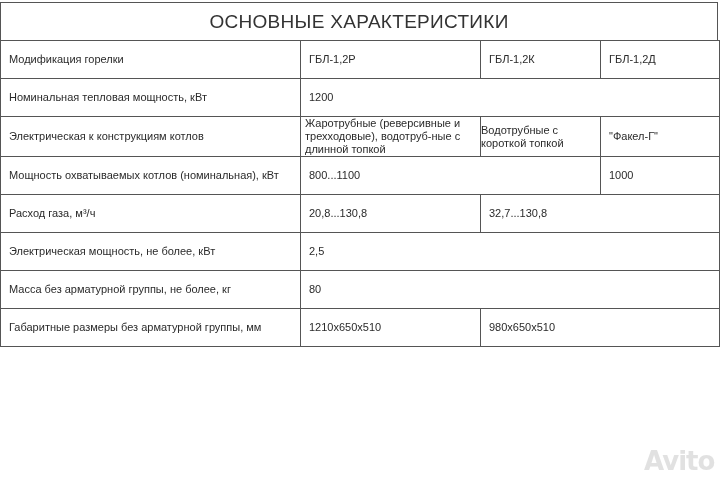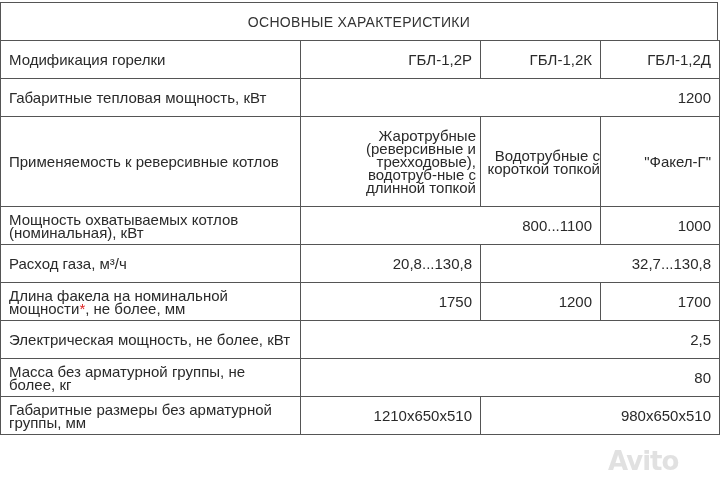--- a/index.html
+++ b/index.html
@@ -4,7 +4,7 @@
 <style>
   html, body { margin:0; padding:0; background:#fff; }
   body { width:720px; height:482px; overflow:hidden; position:relative; font-family:"Liberation Sans", sans-serif; color:#2a2a2a; }
-  .title { position:absolute; left:0; top:2px; width:718px; height:38px; border:1px solid #555; border-bottom:none; text-align:center; line-height:38px; font-size:14px; letter-spacing:0.3px; color:#333; box-sizing:border-box; }
+  .title { position:absolute; left:0; top:2px; width:718px; height:38px; border:1px solid #555; border-bottom:none; text-align:center; line-height:38px; font-size:19px; letter-spacing:0.3px; color:#333; box-sizing:border-box; }
   table { position:absolute; left:0; top:40px; width:719px; border-collapse:collapse; table-layout:fixed; }
   td { border:1.5px solid #555; height:38px; padding:0 8px; font-size:15px; line-height:13px; vertical-align:middle; box-sizing:border-box; }
   td.lbl { text-align:left; }

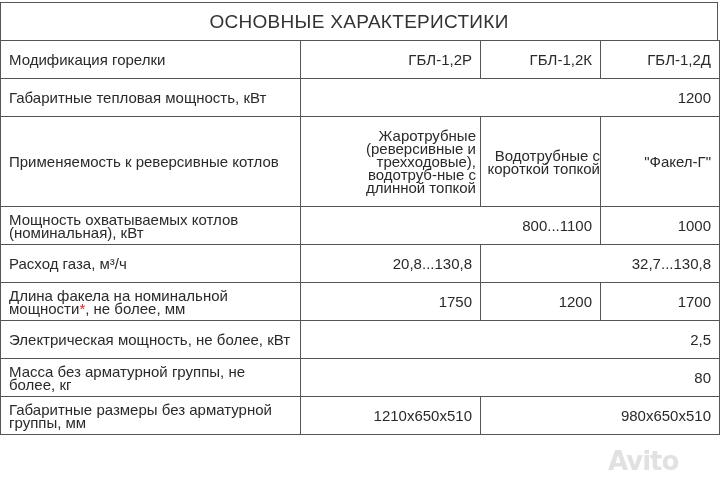--- a/index.html
+++ b/index.html
@@ -6,7 +6,7 @@
   body { width:720px; height:482px; overflow:hidden; position:relative; font-family:"Liberation Sans", sans-serif; color:#2a2a2a; }
   .title { position:absolute; left:0; top:2px; width:718px; height:38px; border:1px solid #555; border-bottom:none; text-align:center; line-height:38px; font-size:19px; letter-spacing:0.3px; color:#333; box-sizing:border-box; }
   table { position:absolute; left:0; top:40px; width:719px; border-collapse:collapse; table-layout:fixed; }
-  td { border:1.5px solid #555; height:38px; padding:0 8px; font-size:15px; line-height:13px; vertical-align:middle; box-sizing:border-box; }
+  td { border:1.5px solid #555; height:38px; padding:0 8px; font-size:11px; line-height:13px; vertical-align:middle; box-sizing:border-box; }
   td.lbl { text-align:left; }
   td.val { text-align:right; }
   .star { color:#d22; }

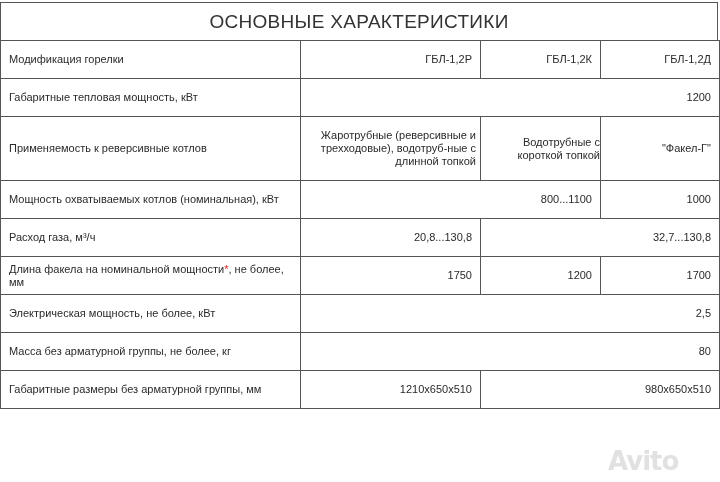--- a/index.html
+++ b/index.html
@@ -8,7 +8,7 @@
   table { position:absolute; left:0; top:40px; width:719px; border-collapse:collapse; table-layout:fixed; }
   td { border:1.5px solid #555; height:38px; padding:0 8px; font-size:11px; line-height:13px; vertical-align:middle; box-sizing:border-box; }
   td.lbl { text-align:left; }
-  td.val { text-align:right; }
+  td.val { text-align:left; }
   .star { color:#d22; }
   .wm { position:absolute; left:608px; top:446px; font-size:26px; font-weight:bold; color:rgba(200,200,200,0.55); font-family:"DejaVu Sans", sans-serif; letter-spacing:-1px; }
 </style>

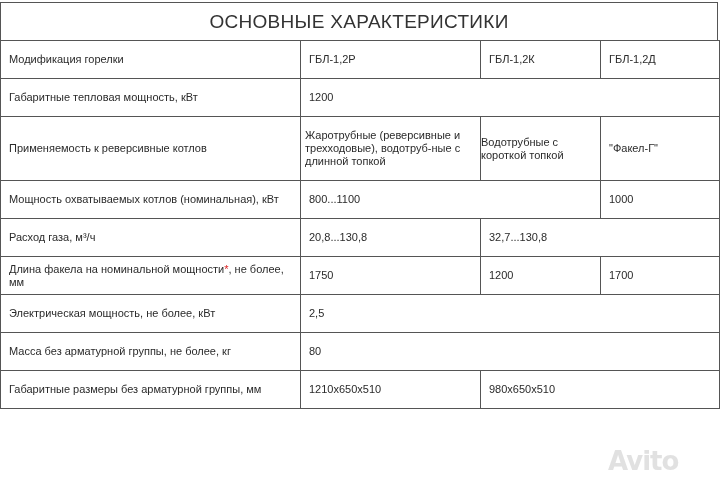--- a/index.html
+++ b/index.html
@@ -32,7 +32,7 @@
     <td class="val">ГБЛ-1,2Д</td>
   </tr>
   <tr>
-    <td class="lbl">Габаритные тепловая мощность, кВт</td>
+    <td class="lbl">Номинальная тепловая мощность, кВт</td>
     <td class="val" colspan="3">1200</td>
   </tr>
   <tr>

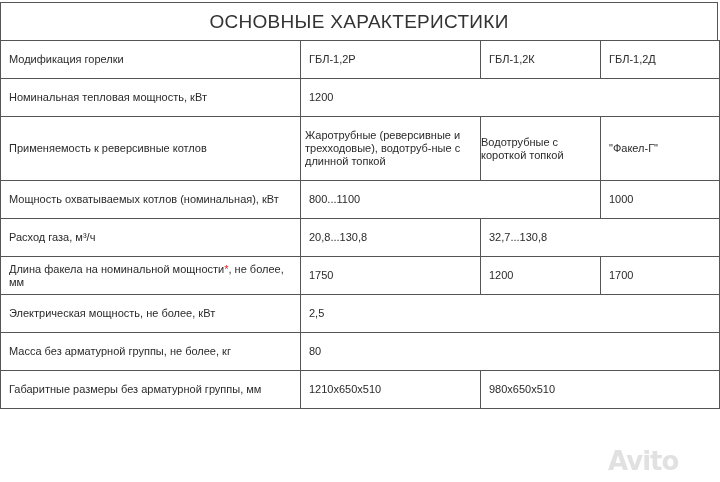--- a/index.html
+++ b/index.html
@@ -37,7 +37,7 @@
   </tr>
   <tr>
     <td class="lbl">Применяемость к реверсивные котлов</td>
-    <td class="val" style="padding:12px 4px;">Жаротрубные (реверсивные и трехходовые), водотруб-ные с длинной топкой</td>
+    <td class="val" style="padding:0 4px;">Жаротрубные (реверсивные и трехходовые), водотруб-ные с длинной топкой</td>
     <td class="val" style="padding:0 0;">Водотрубные с короткой топкой</td>
     <td class="val">"Факел-Г"</td>
   </tr>

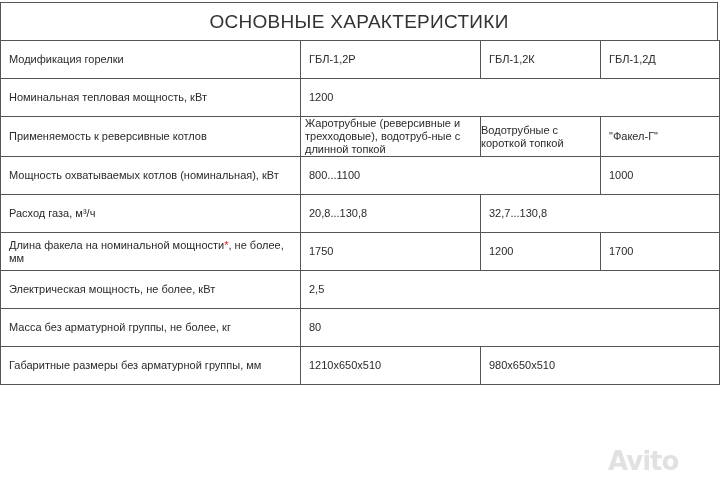--- a/index.html
+++ b/index.html
@@ -36,7 +36,7 @@
     <td class="val" colspan="3">1200</td>
   </tr>
   <tr>
-    <td class="lbl">Применяемость к реверсивные котлов</td>
+    <td class="lbl">Электрическая к конструкциям котлов</td>
     <td class="val" style="padding:0 4px;">Жаротрубные (реверсивные и трехходовые), водотруб-ные с длинной топкой</td>
     <td class="val" style="padding:0 0;">Водотрубные с короткой топкой</td>
     <td class="val">"Факел-Г"</td>

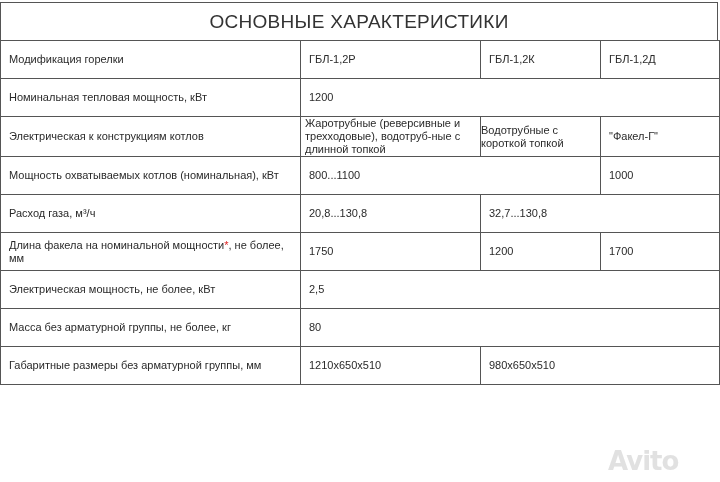--- a/index.html
+++ b/index.html
@@ -52,12 +52,6 @@
     <td class="val" colspan="2">32,7...130,8</td>
   </tr>
   <tr>
-    <td class="lbl"><span>Длина факела на номинальной мощности</span><span class="star">*</span><span>, не более, мм</span></td>
-    <td class="val">1750</td>
-    <td class="val">1200</td>
-    <td class="val">1700</td>
-  </tr>
-  <tr>
     <td class="lbl">Электрическая мощность, не более, кВт</td>
     <td class="val" colspan="3">2,5</td>
   </tr>

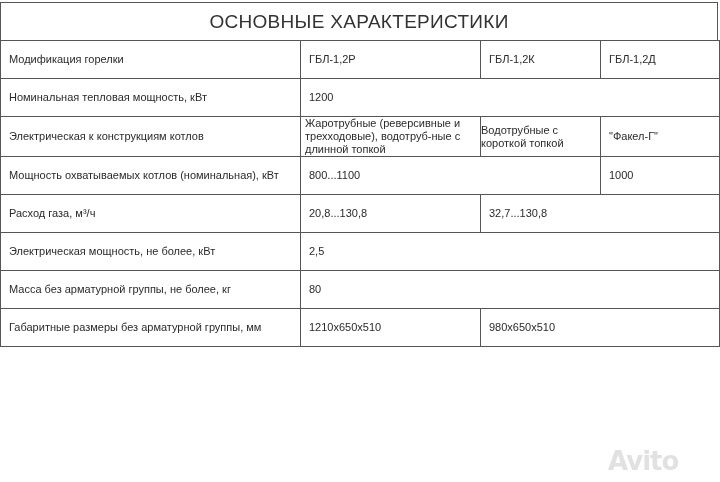--- a/index.html
+++ b/index.html
@@ -10,7 +10,7 @@
   td.lbl { text-align:left; }
   td.val { text-align:left; }
   .star { color:#d22; }
-  .wm { position:absolute; left:608px; top:446px; font-size:26px; font-weight:bold; color:rgba(200,200,200,0.55); font-family:"DejaVu Sans", sans-serif; letter-spacing:-1px; }
+  .wm { position:absolute; left:644px; top:446px; font-size:26px; font-weight:bold; color:rgba(200,200,200,0.55); font-family:"DejaVu Sans", sans-serif; letter-spacing:-1px; }
 </style>
 </head>
 <body>

